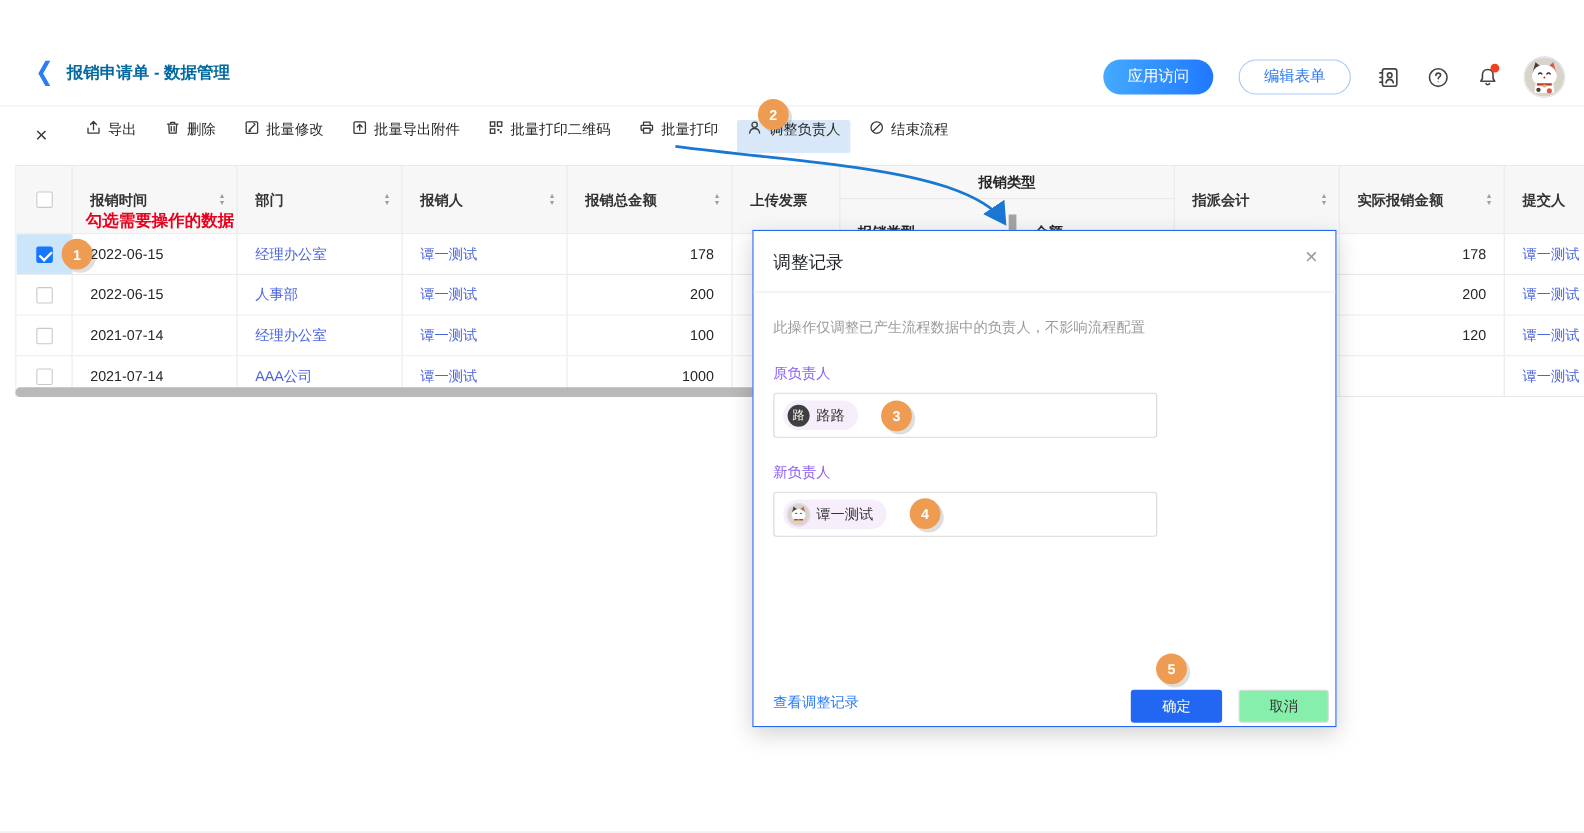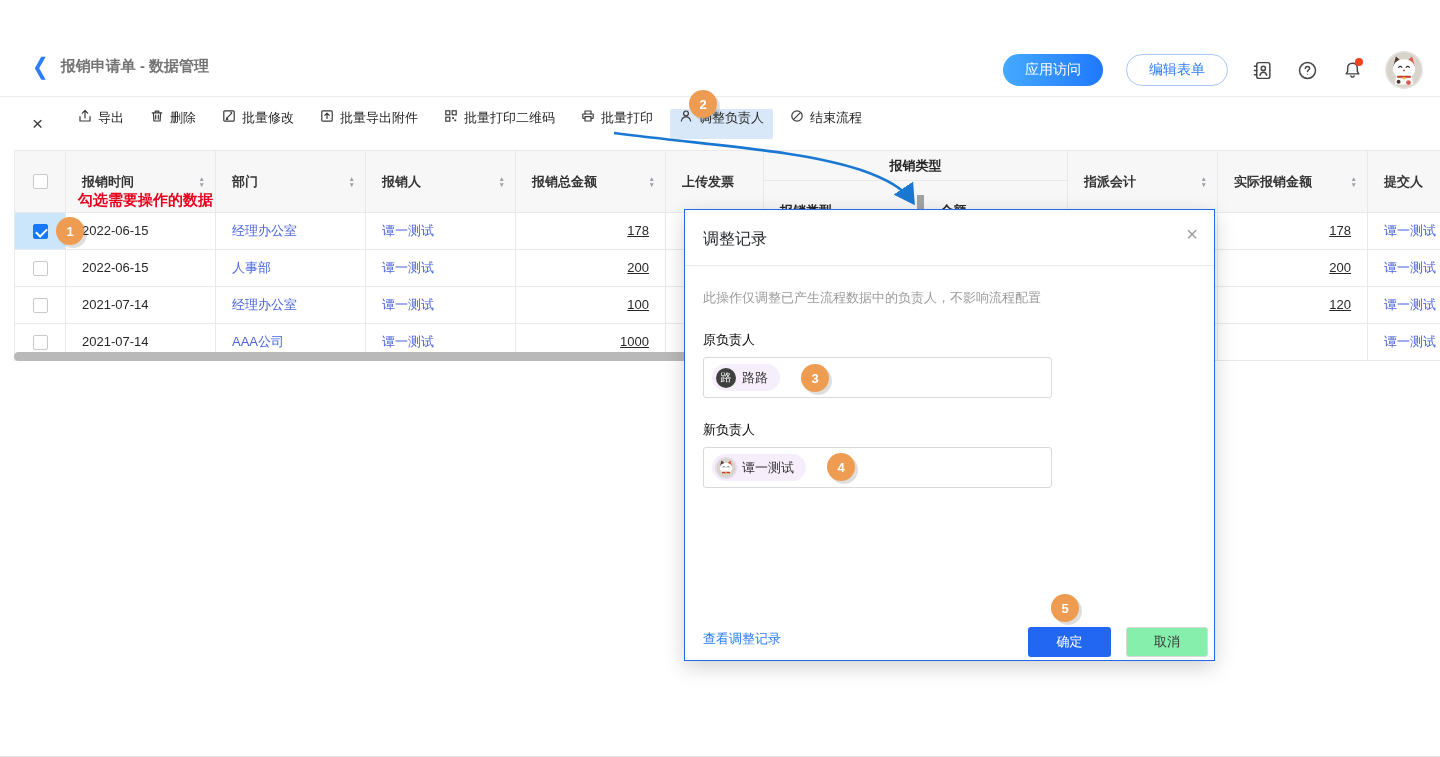--- a/index.html
+++ b/index.html
@@ -11,7 +11,7 @@
   .app-header { position:absolute; top:0; left:0; width:1440px; height:97px; background:#fff; border-bottom:1px solid #ececec; }
   .hdr-left { position:absolute; left:32px; top:56px; display:flex; align-items:center; gap:12px; }
   .back-ic { color:#2b7cf7; font-size:20px; font-weight:bold; line-height:1; cursor:pointer; transform:scaleY(1.15); }
-  .page-title { font-size:15px; font-weight:600; color:#737373; }
+  .page-title { font-size:15px; font-weight:600; color:#0369a1; }
   .hdr-right { position:absolute; right:18px; top:52px; display:flex; align-items:center; gap:23px; }
   .pill { height:32px; border-radius:16px; display:flex; align-items:center; padding:0 22px; font-size:14px; cursor:pointer; }
   .pill-primary { background:linear-gradient(90deg,#45aaff,#1f78ff); color:#fff; border:none; }

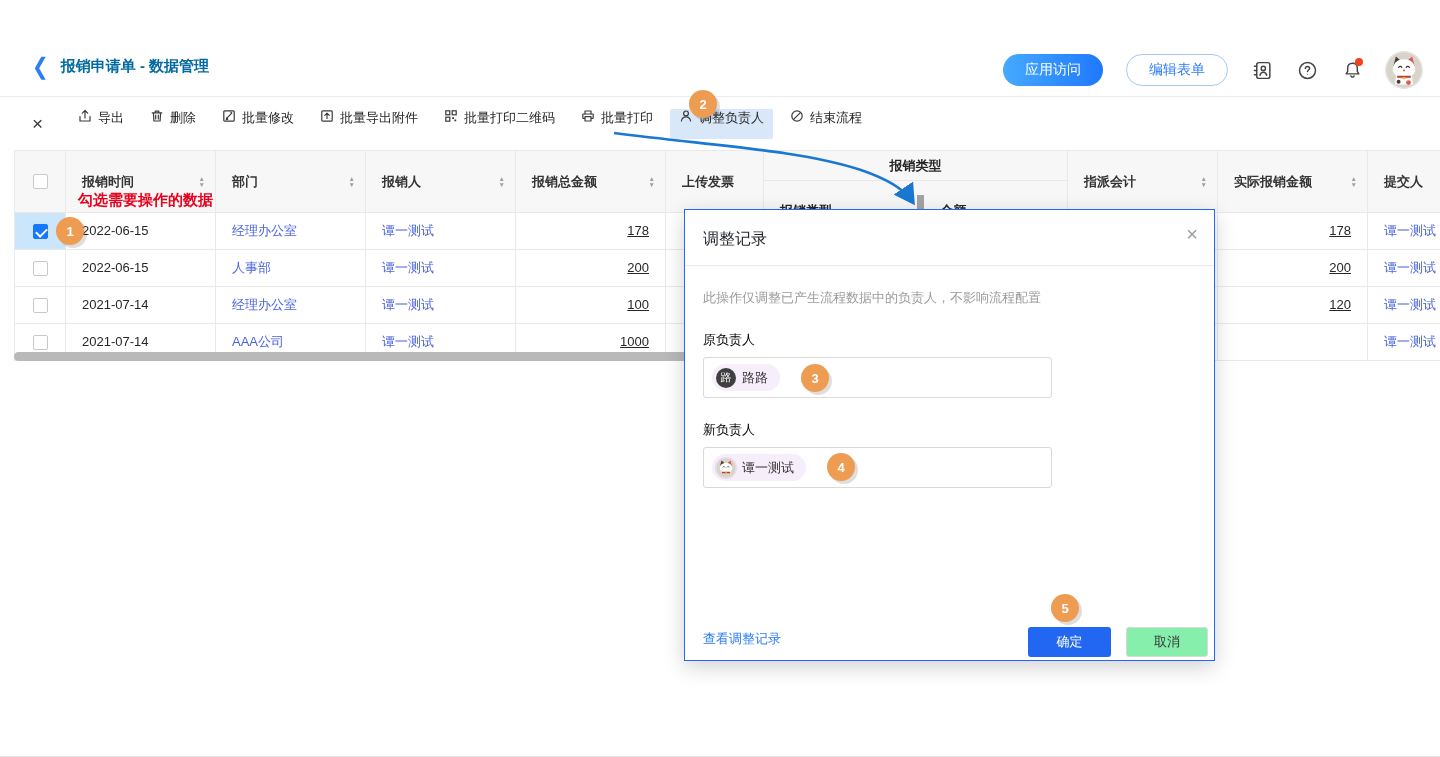--- a/index.html
+++ b/index.html
@@ -43,7 +43,7 @@
   .trow { display:flex; width:1520px; height:37px; background:#fff; border-bottom:1px solid #e9e9e9; }
   .td { font-size:13px; line-height:35px; padding:0 16px; border-right:1px solid #e9e9e9; white-space:nowrap; overflow:hidden; color:#262626; }
   .td.cb { width:51px; display:flex; align-items:center; justify-content:center; padding:0; }
-  .td.num { text-align:right;text-decoration:underline; }
+  .td.num { text-align:right; }
   .td.link { color:#4a63de; cursor:pointer; }
   .trow.sel .td.cb { background:#cbe6fa; }
   .checkbox { width:15px; height:15px; border:1px solid #c9c9c9; border-radius:2px; background:#fff; cursor:pointer; position:relative; }

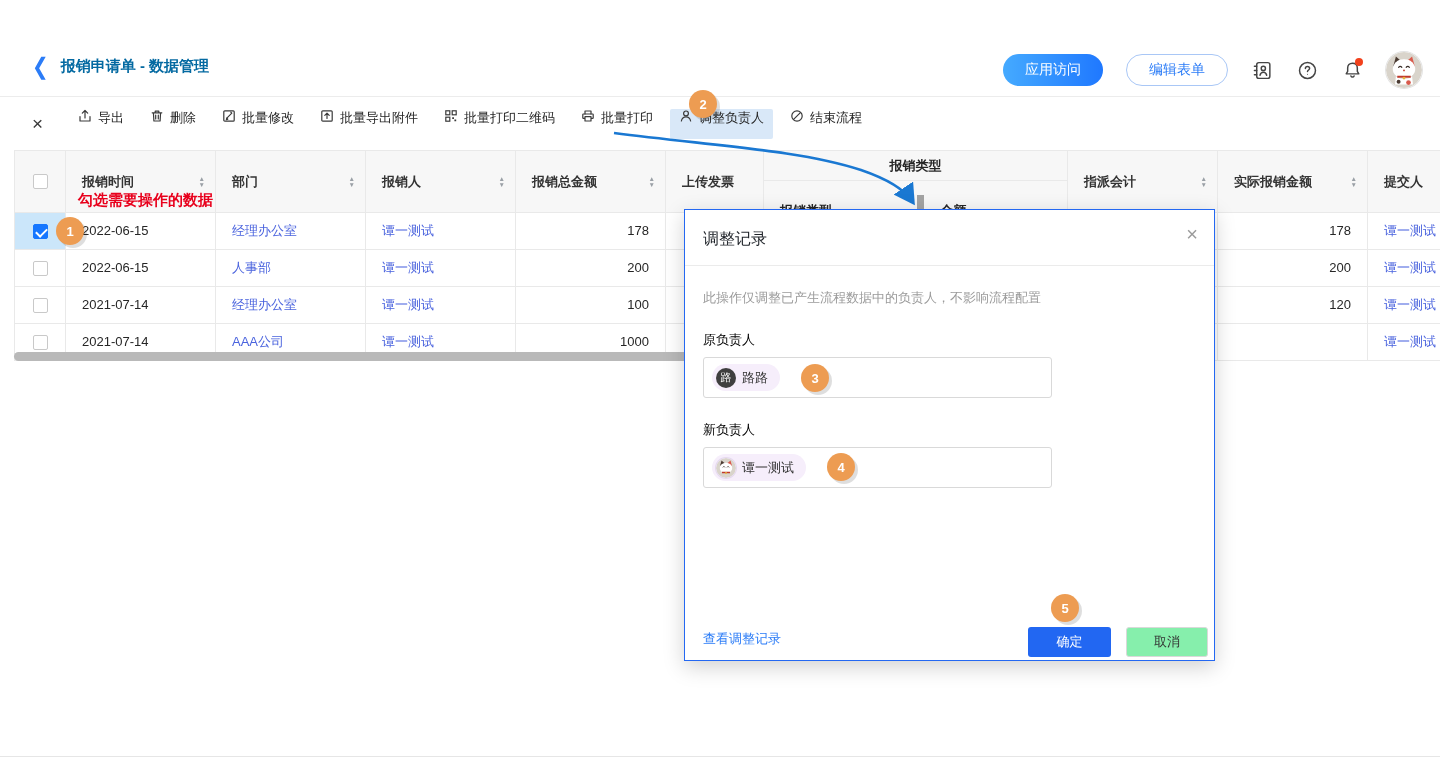--- a/index.html
+++ b/index.html
@@ -63,7 +63,7 @@
   .dlg-close { position:absolute; right:16px; top:14px; font-size:20px; color:#9b9b9b; cursor:pointer; line-height:1; }
   .dlg-divider { position:absolute; left:0; top:55px; width:100%; height:1px; background:#ebebeb; }
   .dlg-note { position:absolute; left:18px; top:79px; font-size:13px; color:#9b9b9b; }
-  .dlg-label { position:absolute; left:18px; font-size:13px; color:#000000;font-family:Liberation Mono, monospace; }
+  .dlg-label { position:absolute; left:18px; font-size:13px; color:#8b5cf6;font-family:Liberation Mono, monospace; }
   .dlg-label.l1 { top:121px; } .dlg-label.l2 { top:211px; }
   .dlg-field { position:absolute; left:18px; width:349px; height:41px; border:1px solid #d9d9d9; border-radius:3px; display:flex; align-items:center; padding-left:8px; cursor:text; background:#fff; }
   .dlg-field.f1 { top:147px; } .dlg-field.f2 { top:237px; }

